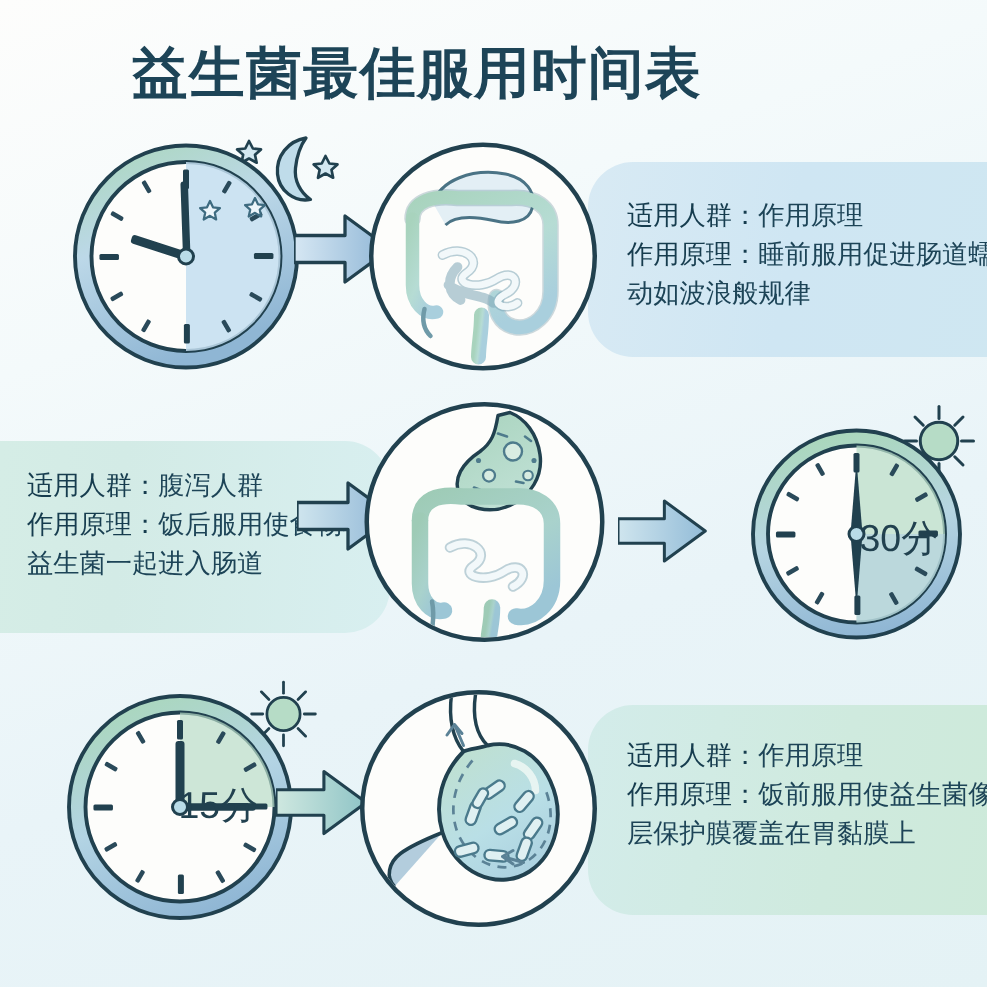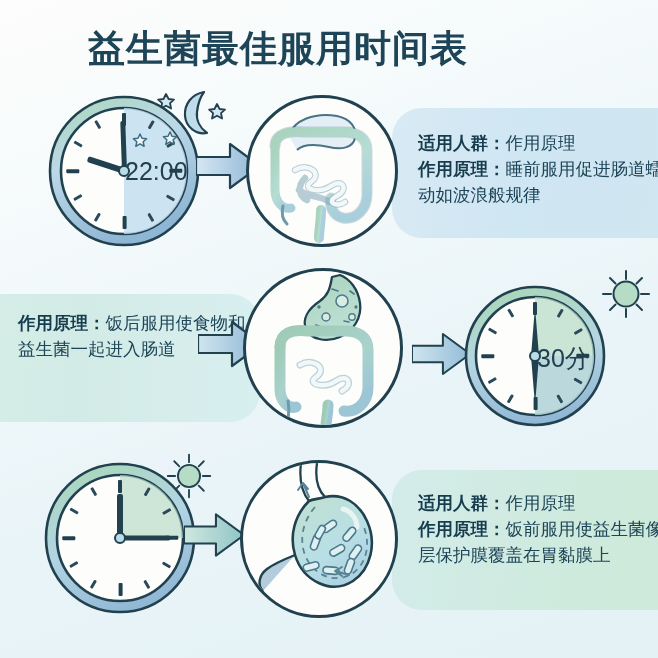--- a/index.html
+++ b/index.html
@@ -82,7 +82,7 @@
   .line { white-space: nowrap; }
   .line.wrap { white-space: normal; }
   .lbl {
-    font-weight: 700;
+    font-weight: 400;
     color: #163c4e;
   }
   .val {

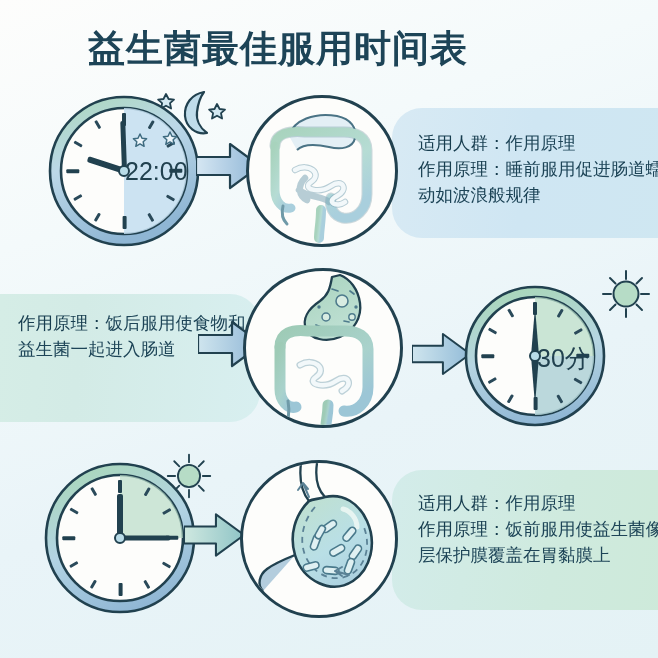--- a/index.html
+++ b/index.html
@@ -230,7 +230,6 @@
       <div class="hand" style="width:5px; height:50px; margin-left:-2.5px; transform:rotate(-2deg);"></div>
       <div class="hub"></div>
     </div>
-    <div class="clock-label" style="left:77px; top:62px;">22:00</div>
     <svg style="position:absolute; left:82px; top:36px;" width="56" height="24" viewBox="0 0 56 24">
       <path d="M10 3 l2 4.2 4.6.5 -3.4 3.1 .9 4.5 -4.1-2.4 -4.2 2.4 1-4.5 -3.4-3.1 4.6-.5 Z" fill="#ecf5fa" stroke="#3e6b80" stroke-width="1.5" stroke-linejoin="round"></path>
       <path d="M40 1 l2 4.2 4.6.5 -3.4 3.1 .9 4.5 -4.1-2.4 -4.2 2.4 1-4.5 -3.4-3.1 4.6-.5 Z" fill="#ecf5fa" stroke="#3e6b80" stroke-width="1.5" stroke-linejoin="round"></path>

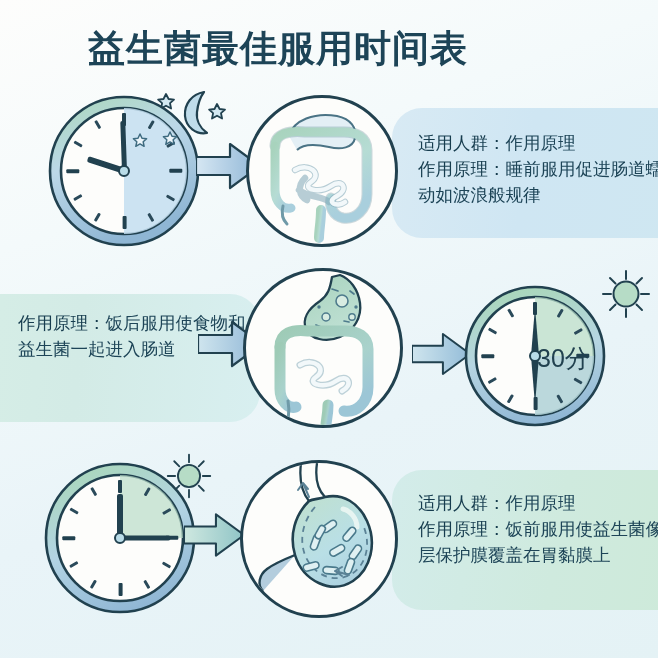--- a/index.html
+++ b/index.html
@@ -277,6 +277,9 @@
 
   <div class="panel panel-r2">
     <div class="panel-text">
+      <div class="line">
+        <span class="lbl">适用人群：</span><span class="val">腹泻人群</span>
+      </div>
       <div class="line wrap">
         <span class="lbl">作用原理：</span><span class="val">饭后服用使食物和益生菌一起进入肠道</span>
       </div>

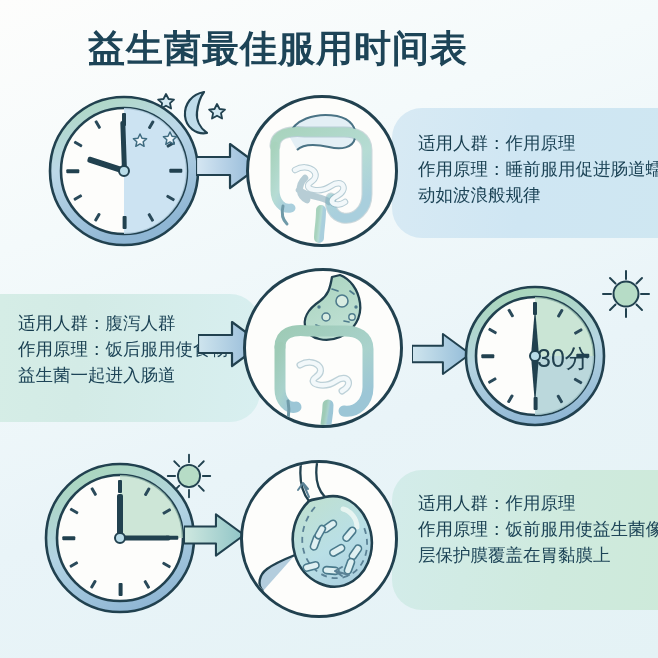--- a/index.html
+++ b/index.html
@@ -360,7 +360,7 @@
     </svg>
   </div>
 
-  <div class="clock" style="left:464px; top:285px; width:142px; height:142px;">
+  <div class="clock" style="left:500px; top:285px; width:142px; height:142px;">
     <svg style="position:absolute; left:0; top:0;" width="142" height="142" viewBox="0 0 142 142">
       <defs>
         <linearGradient id="rimg2" x1="0.3" y1="0" x2="0.5" y2="1">

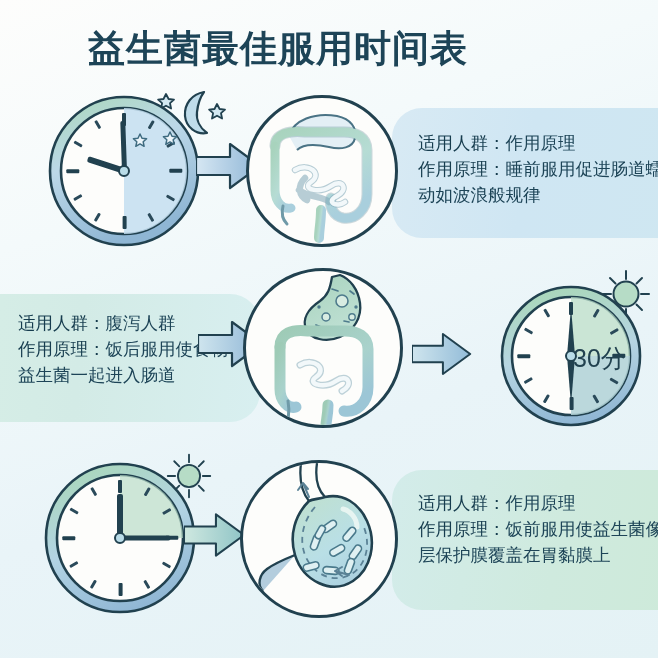--- a/index.html
+++ b/index.html
@@ -452,6 +452,7 @@
       <div class="hand" style="width:5px; height:50px; margin-left:-2.5px; transform:rotate(90deg);"></div>
       <div class="hub"></div>
     </div>
+    <div class="clock-label" style="left:75px; top:58px;">15分</div>
   </div>
 
   <div class="arrow" style="left:184px; top:510px;">

